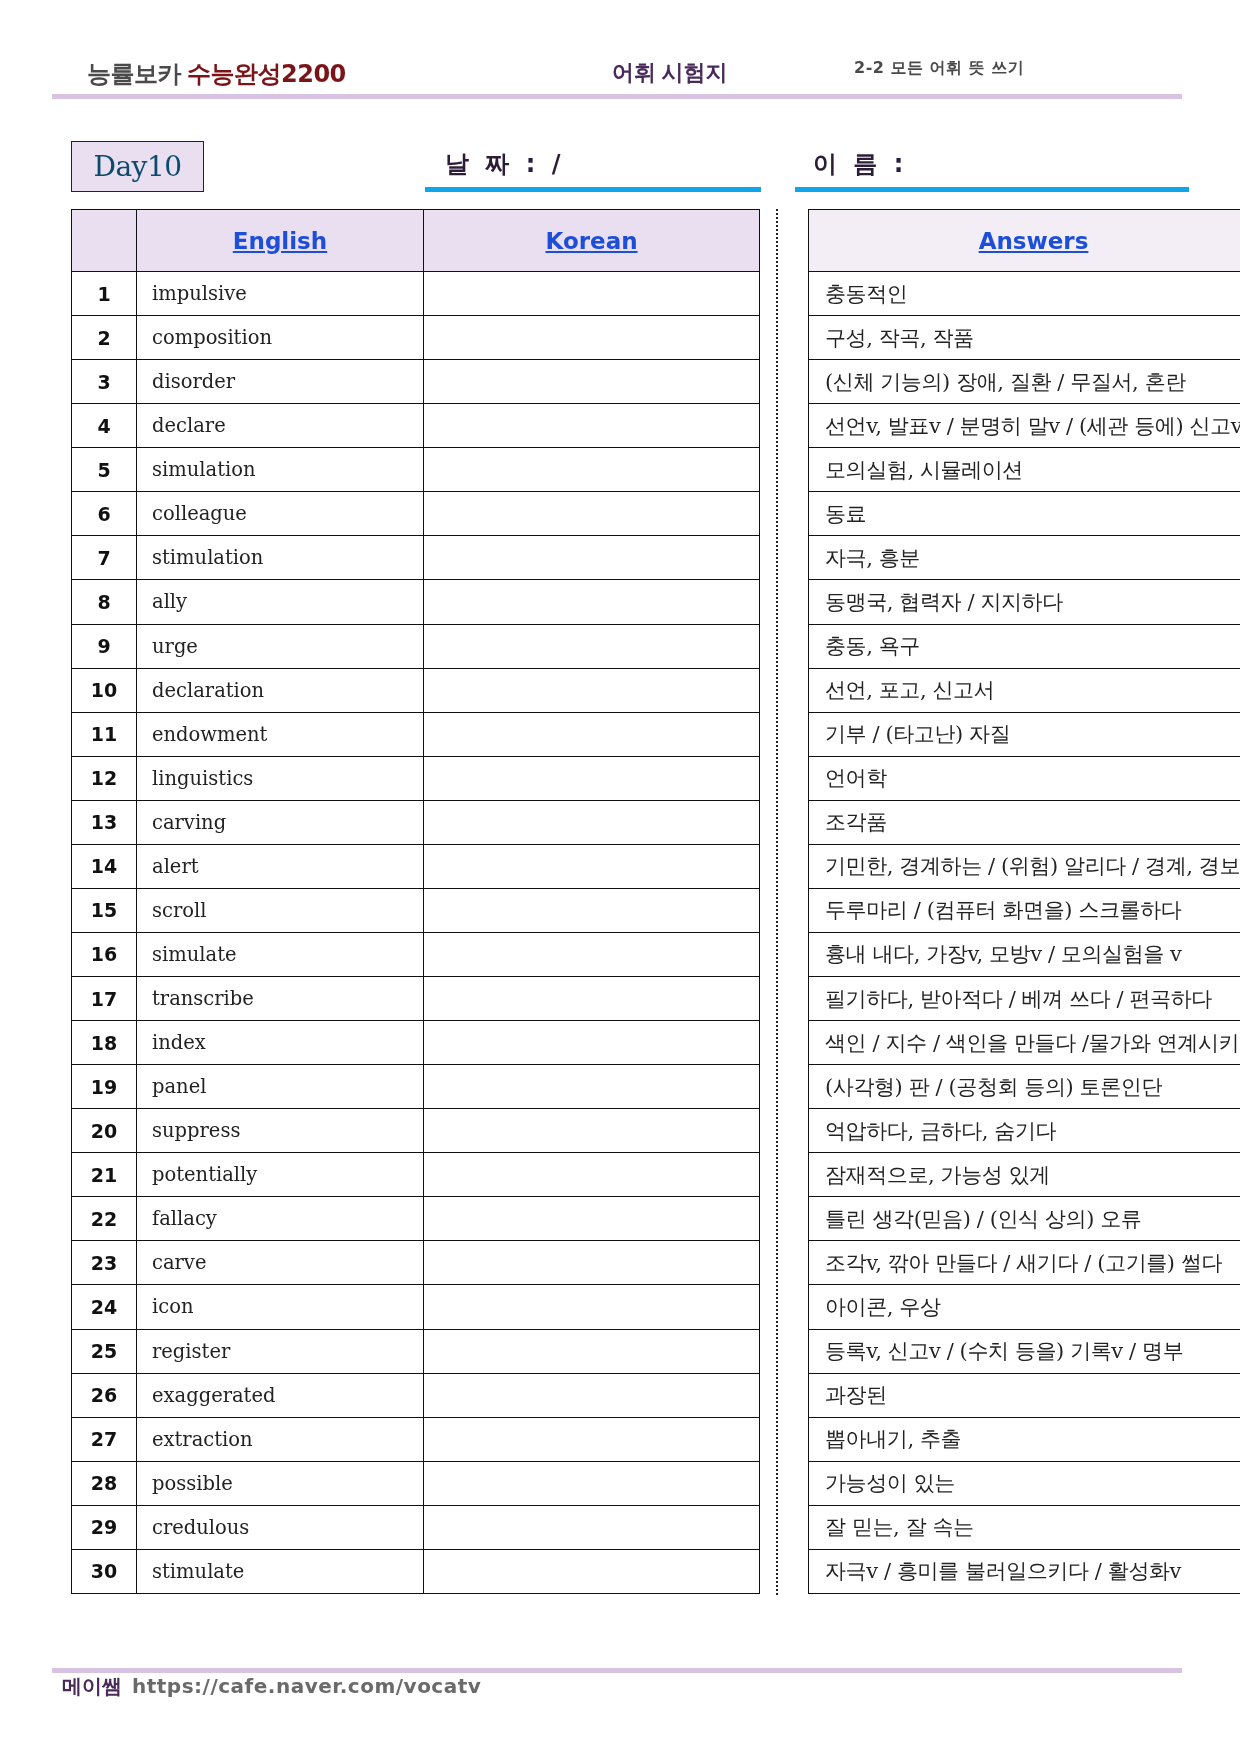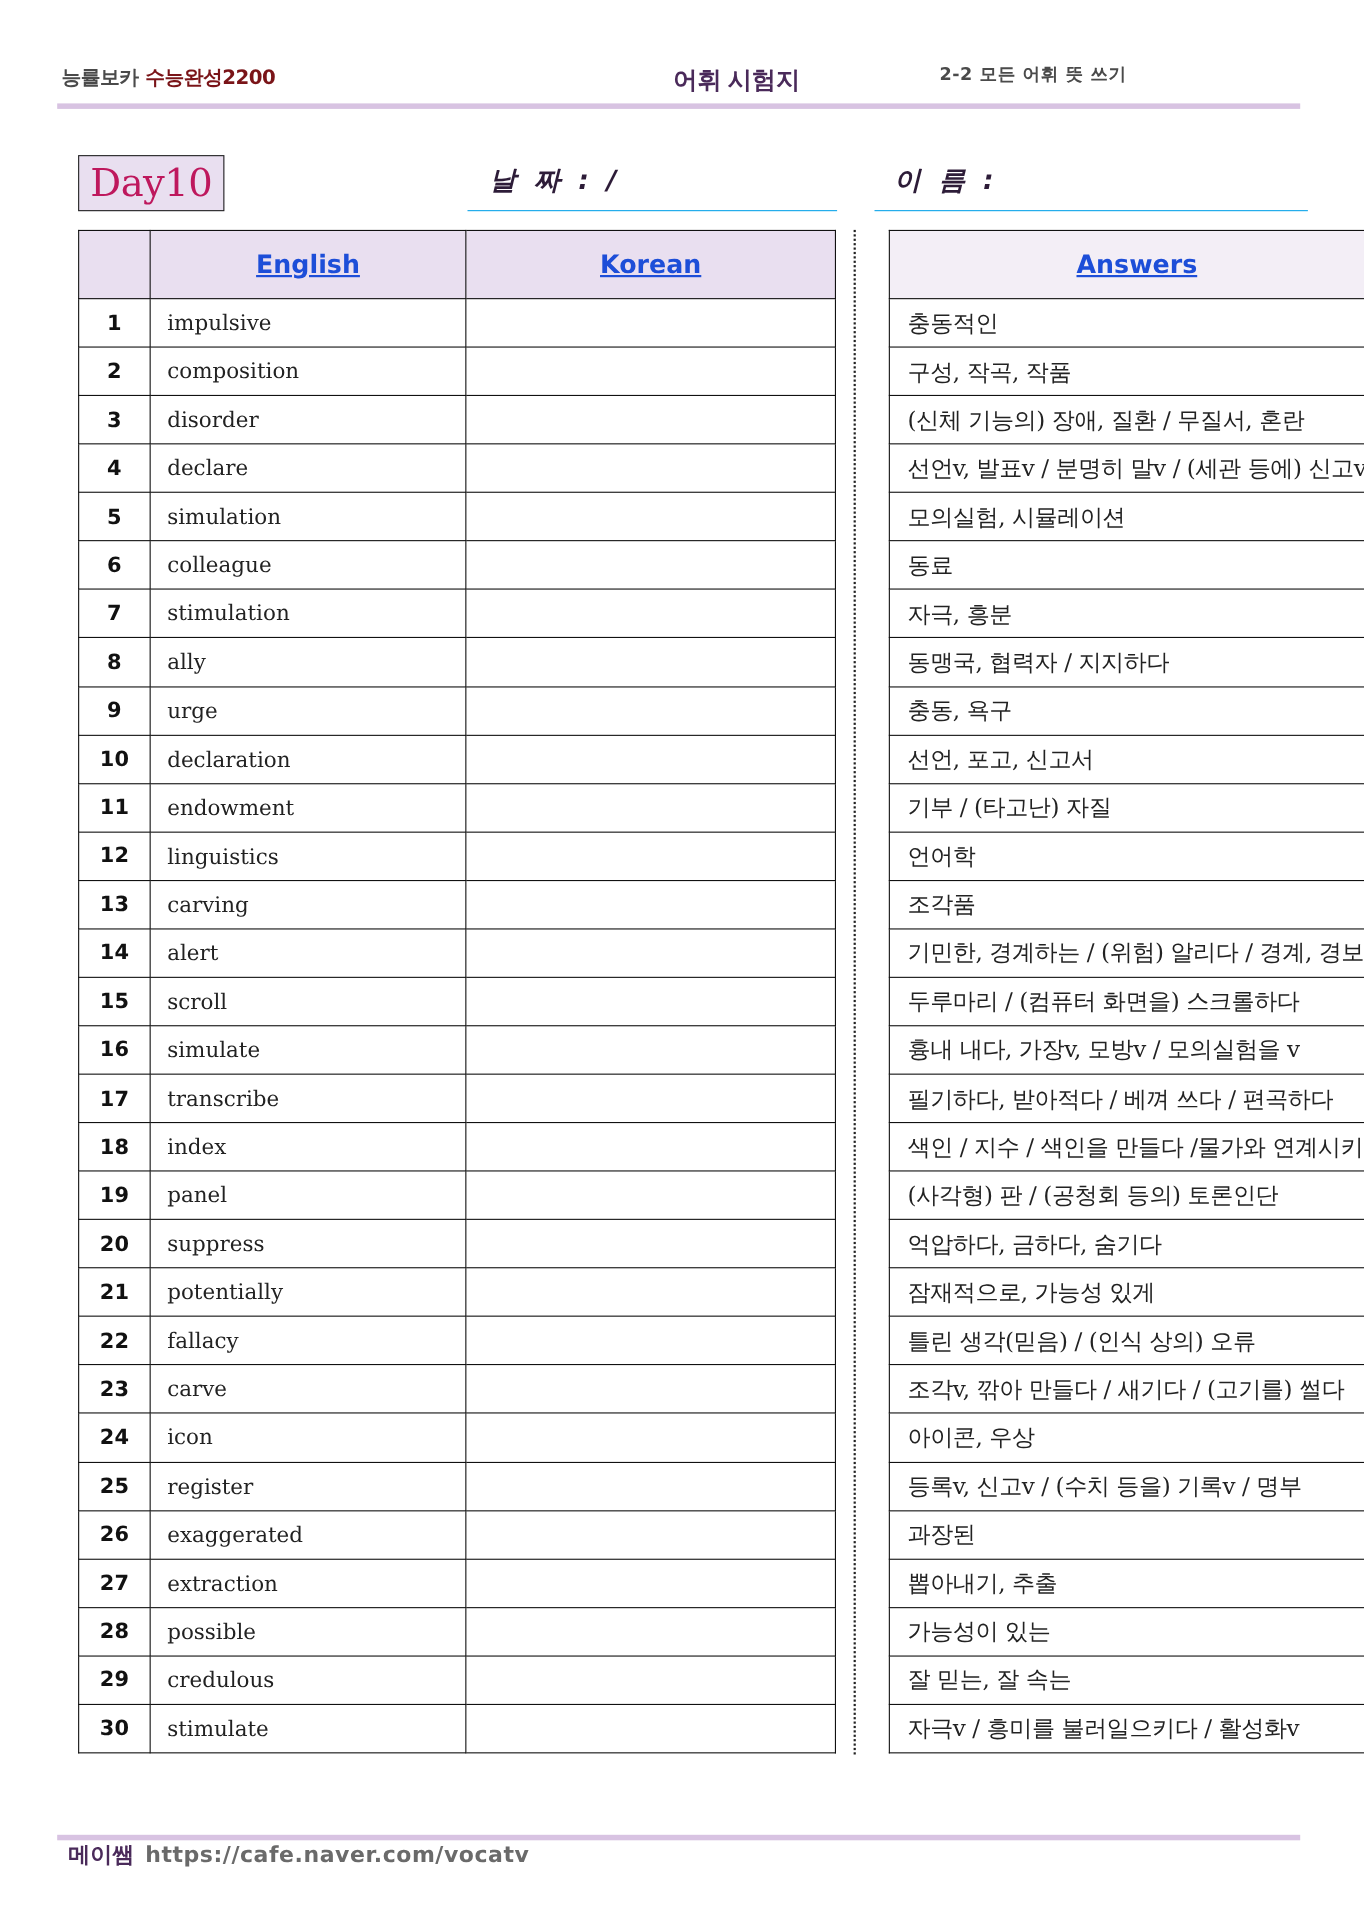--- a/index.html
+++ b/index.html
@@ -22,8 +22,8 @@
       width: 1130px; height: 46px;
     }
     .brand {
-      position: absolute; left: 4px; top: 4px;
-      font-size: 18px; font-weight: bold;
+      position: absolute; left: 35px; top: 4px;
+      font-size: 24px; font-weight: bold;
       color: #4a4a4a;
       letter-spacing: -0.5px;
       white-space: nowrap;

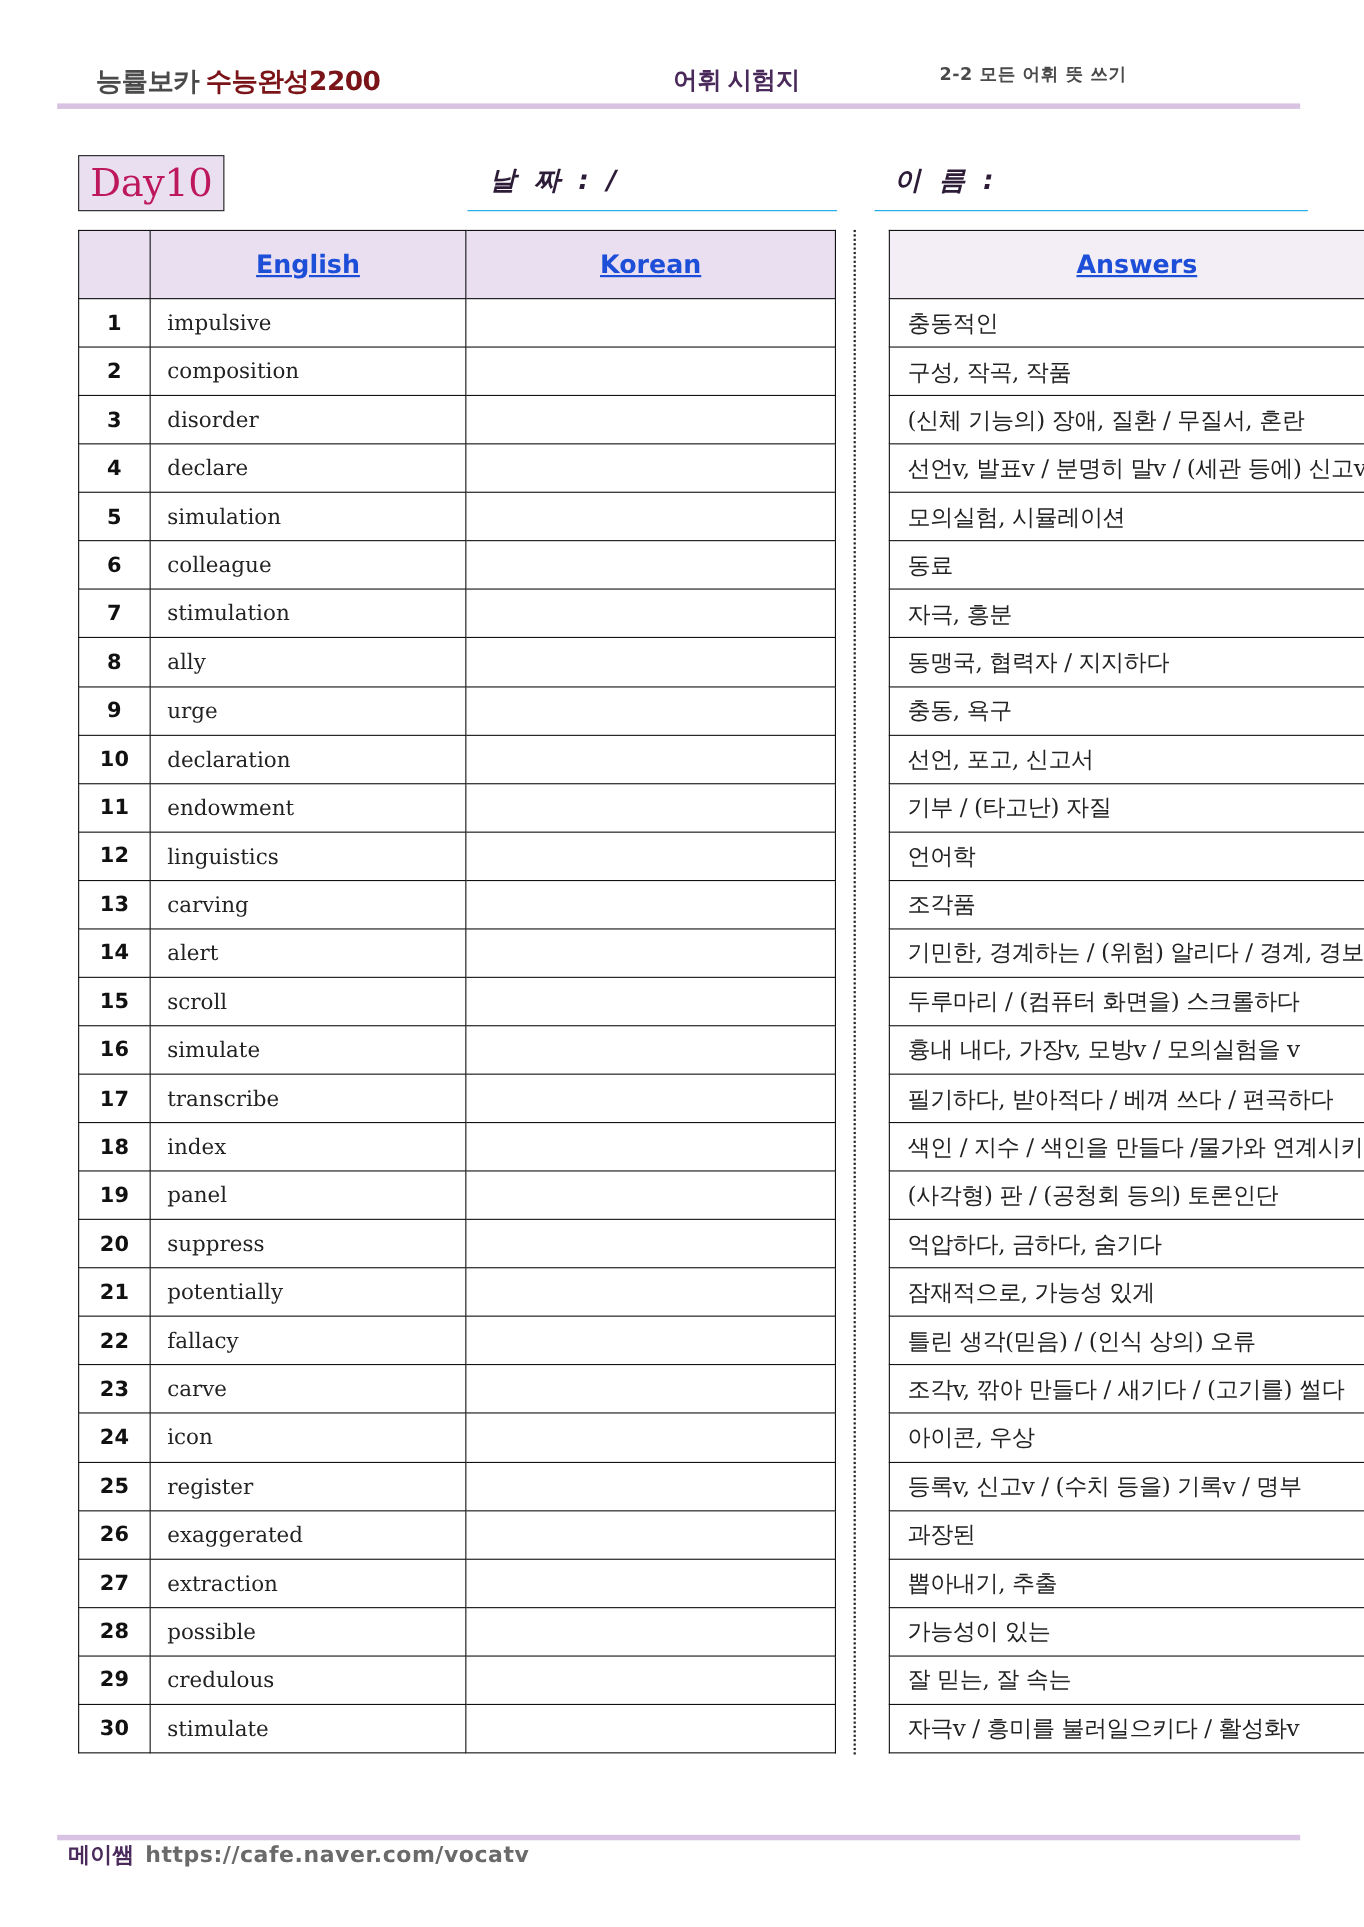--- a/index.html
+++ b/index.html
@@ -59,8 +59,8 @@
       border: 1.5px solid #222;
       display: flex; align-items: center; justify-content: center;
       font-family: "DejaVu Serif", serif;
-      font-size: 35px;
-      color: #be185d;
+      font-size: 28px;
+      color: #0c4a6e;
       letter-spacing: -0.5px;
     }
     .field {

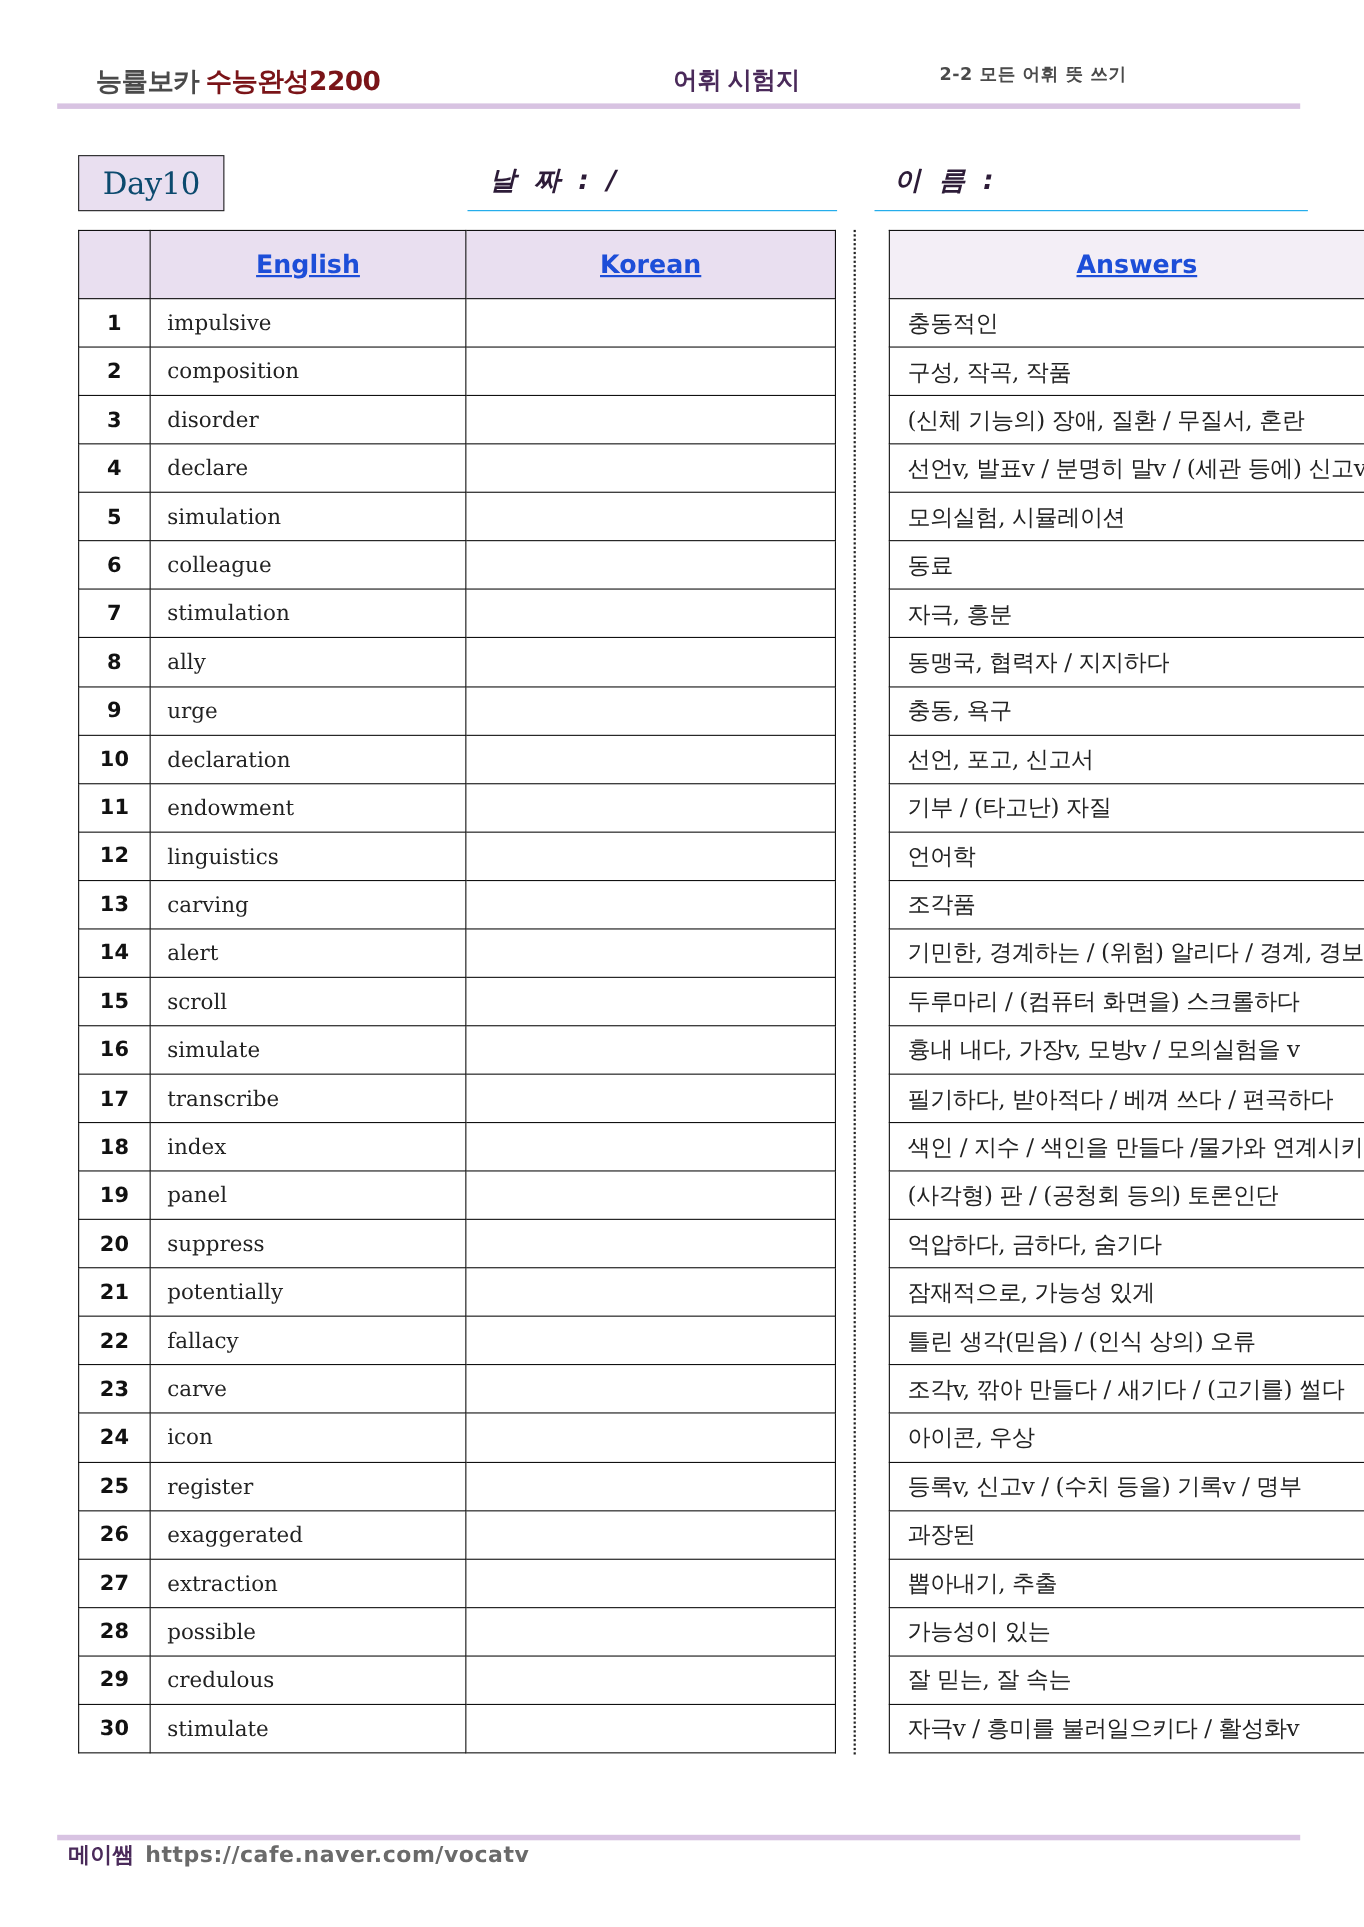--- a/index.html
+++ b/index.html
@@ -66,8 +66,7 @@
     .field {
       position: absolute;
       height: 52px;
-      border-bottom: 1px solid #0ea5e9;
-      font-style: italic;
+      border-bottom: 5px solid #0ea5e9;
     }
     .field-date { left: 425px; top: 140px; width: 336px; }
     .field-name { left: 795px; top: 140px; width: 394px; }

